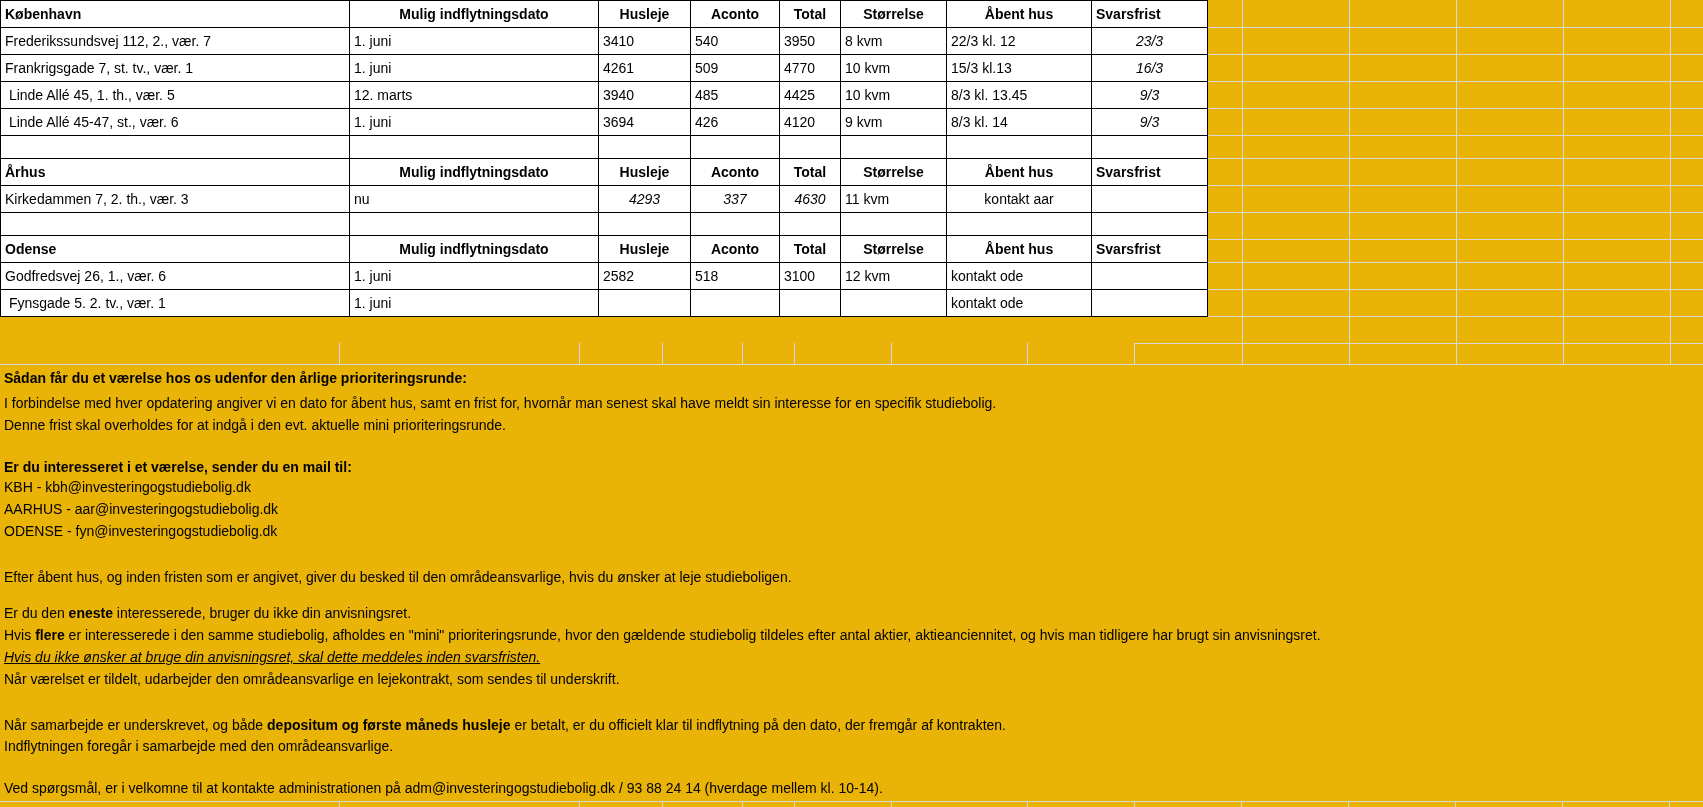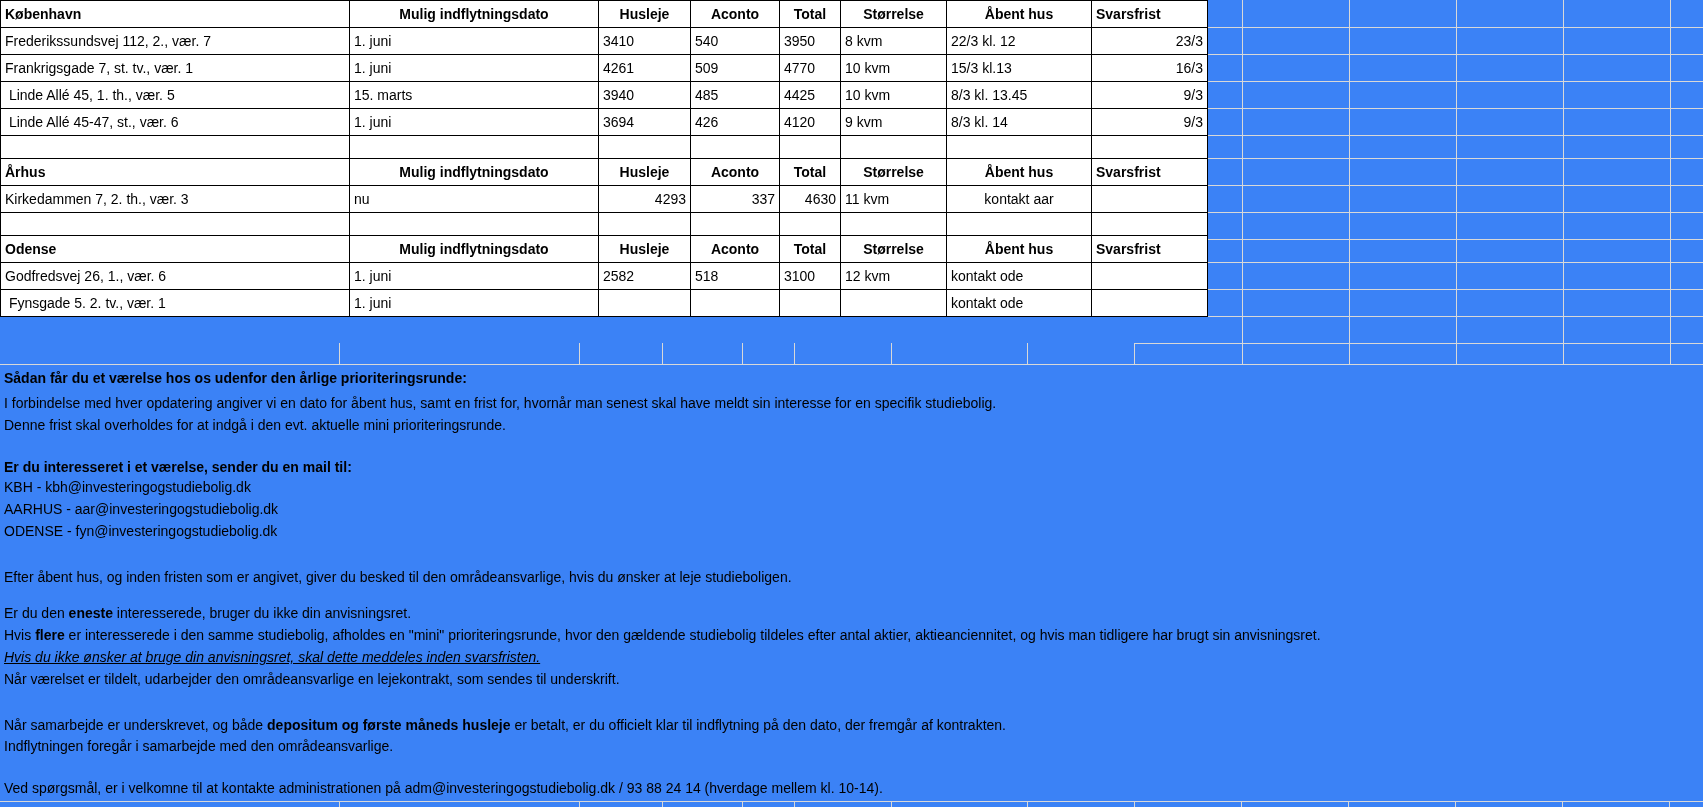--- a/index.html
+++ b/index.html
@@ -6,7 +6,7 @@
   #screen{
     position:relative;
     width:1703px;height:807px;
-    background:#3b82f6;
+    background:#eab308;
     overflow:hidden;
     font-family:"Liberation Sans","DejaVu Sans",sans-serif;
     color:#000;

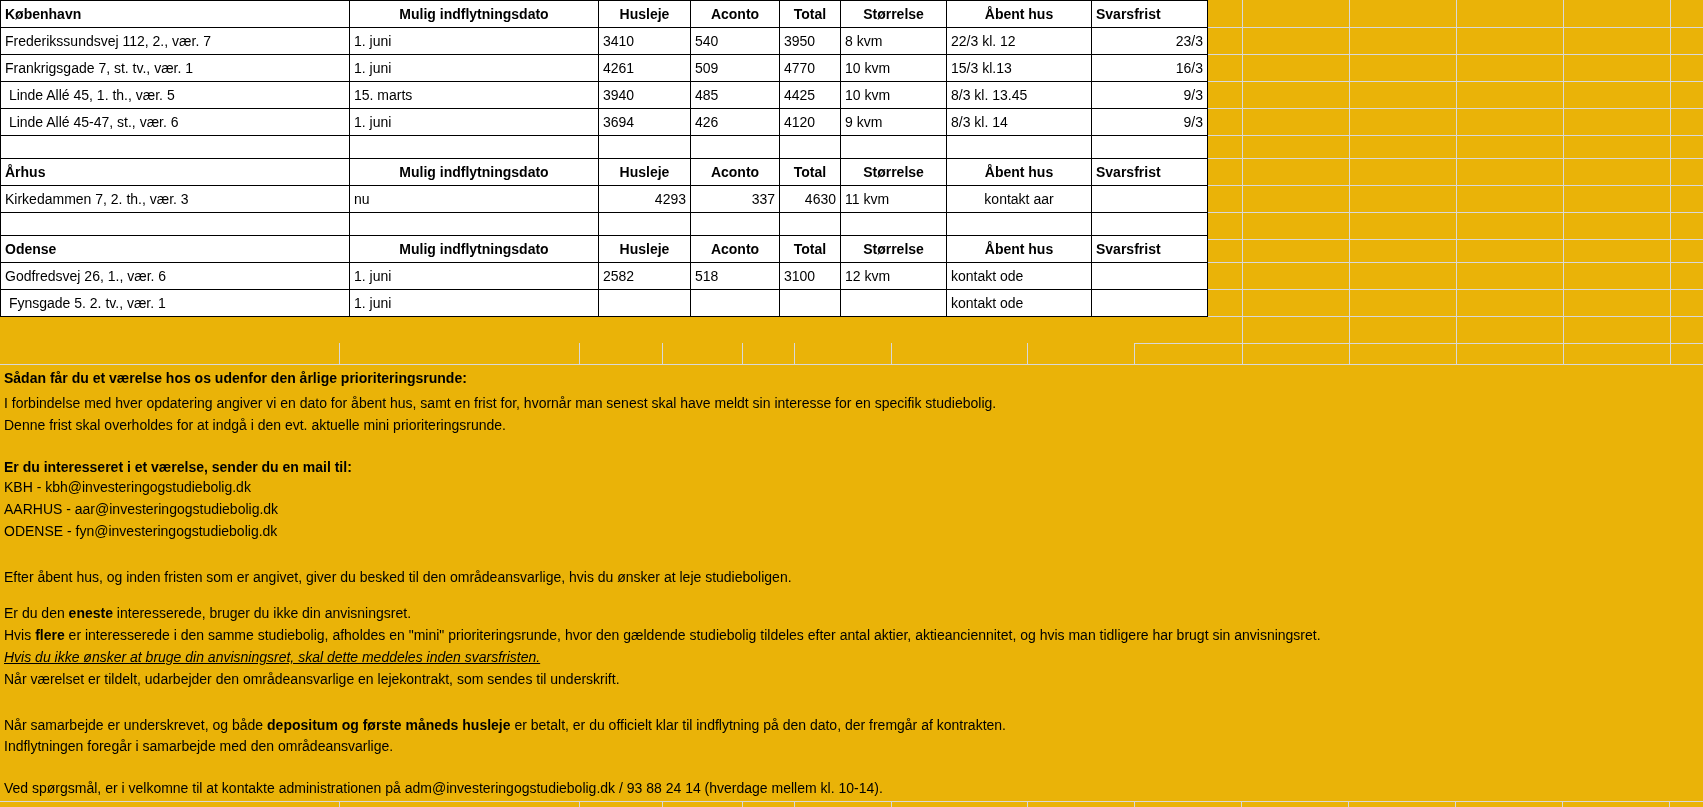--- a/index.html
+++ b/index.html
@@ -31,7 +31,7 @@
   #sheet-table td.hdr{font-weight:bold;}
   #sheet-table td.al{text-align:left;}
   #sheet-table td.ac{text-align:center;}
-  #sheet-table td.ar{text-align:right;}
+  #sheet-table td.ar{text-align:center;font-style:italic;}
   
   #notes .note-line{
     position:absolute;left:4px;

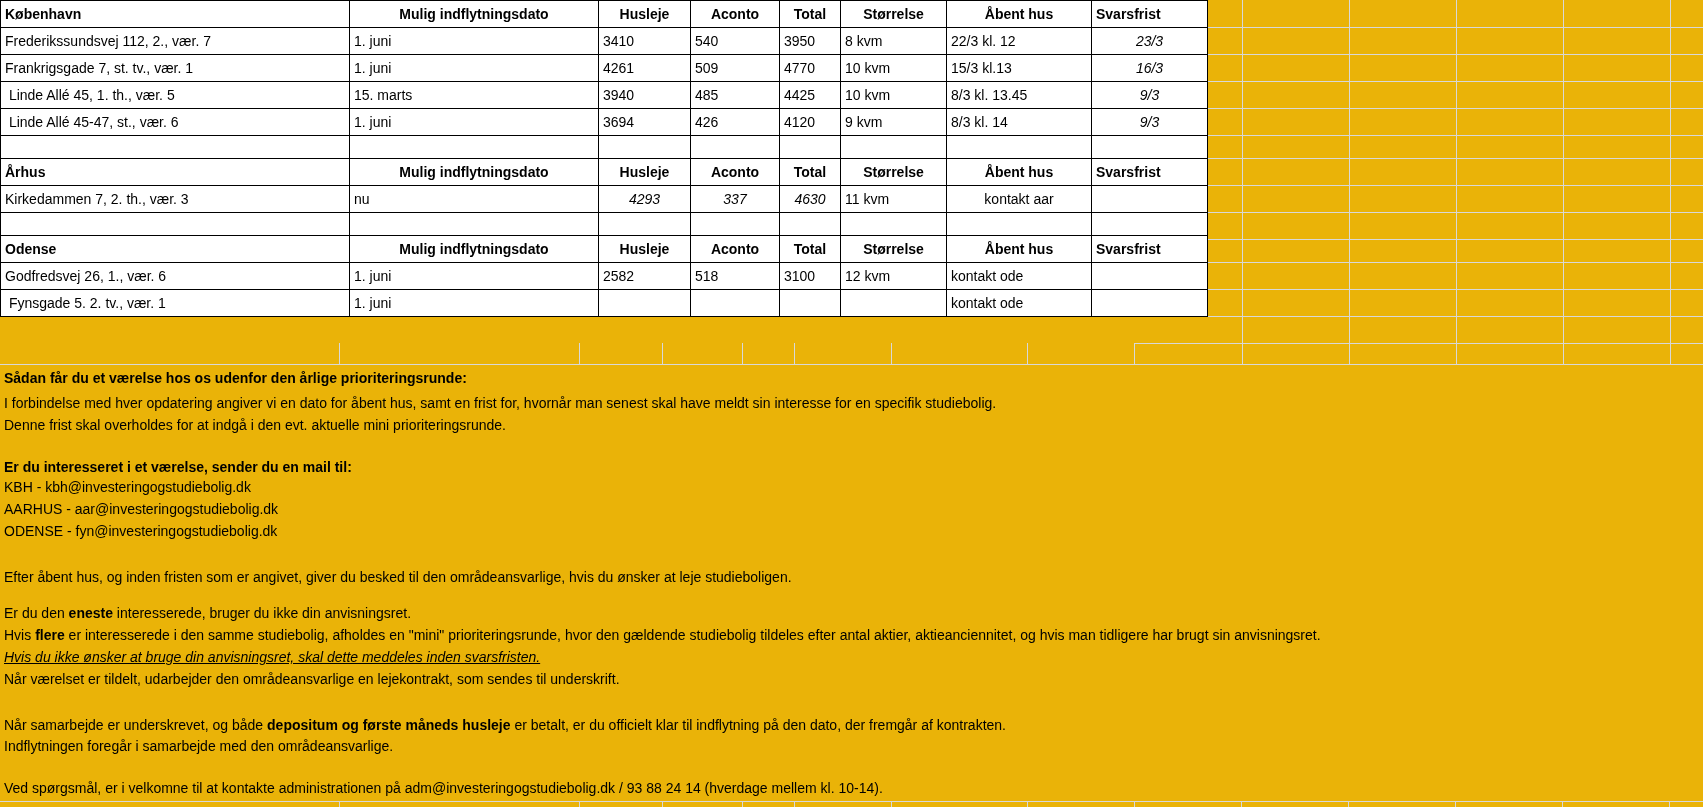--- a/index.html
+++ b/index.html
@@ -125,7 +125,7 @@
         </tr>
         <tr style="height: 27px;">
           <td class="al" style="width: 340px;"> Linde Allé 45, 1. th., vær. 5</td>
-          <td class="al" style="width: 240px;">15. marts</td>
+          <td class="al" style="width: 240px;">12. marts</td>
           <td class="al" style="width: 83px;">3940</td>
           <td class="al" style="width: 80px;">485</td>
           <td class="al" style="width: 52px;">4425</td>

